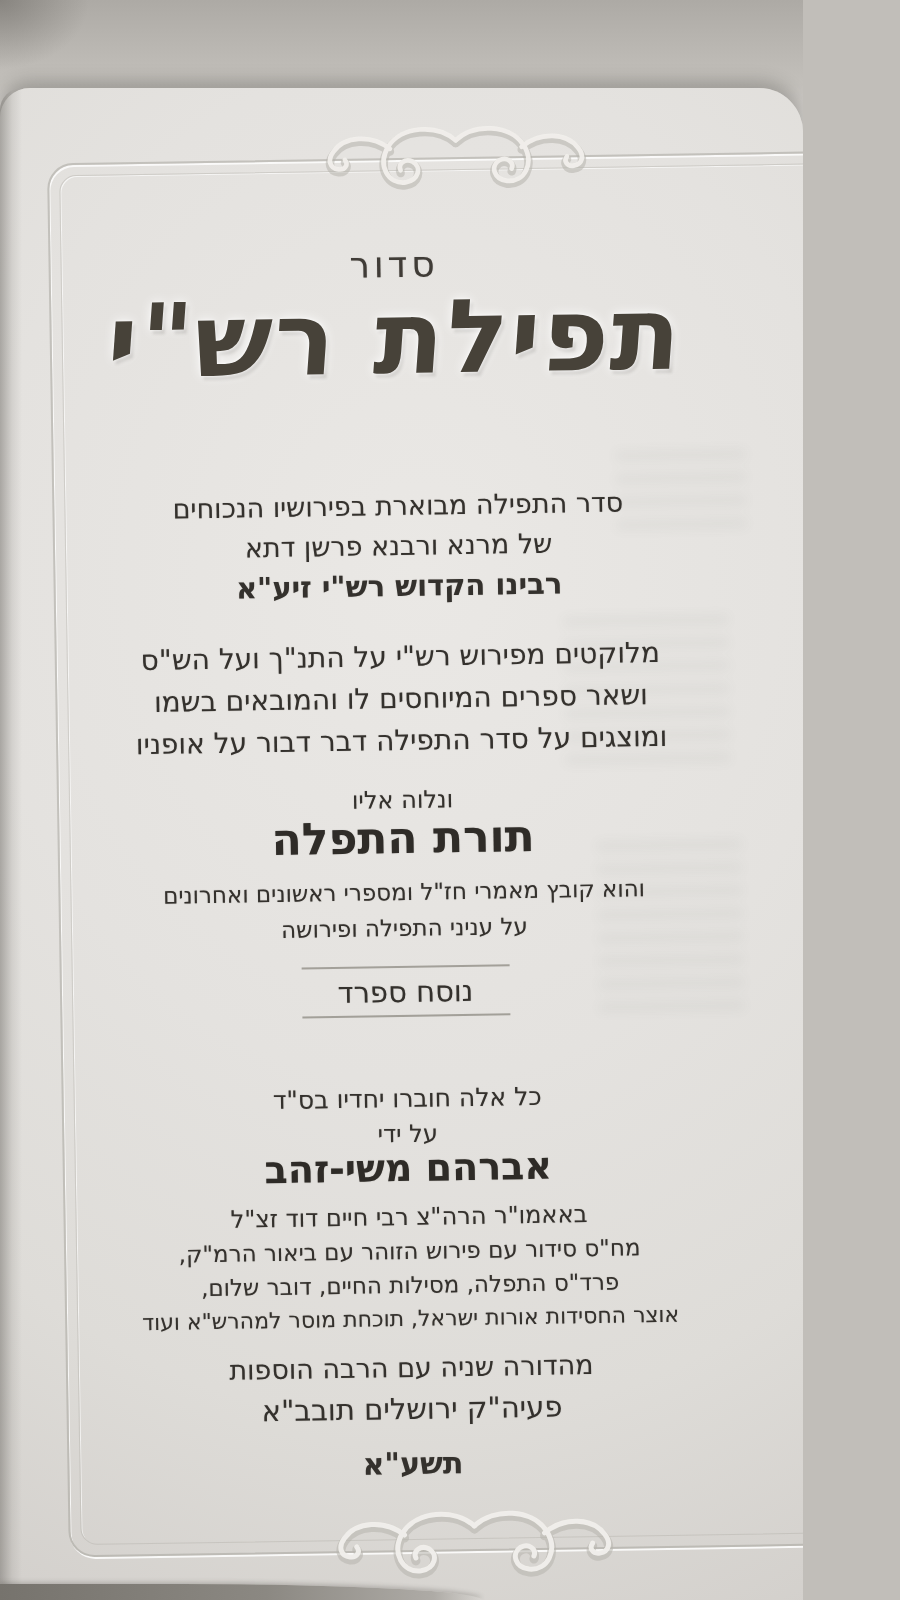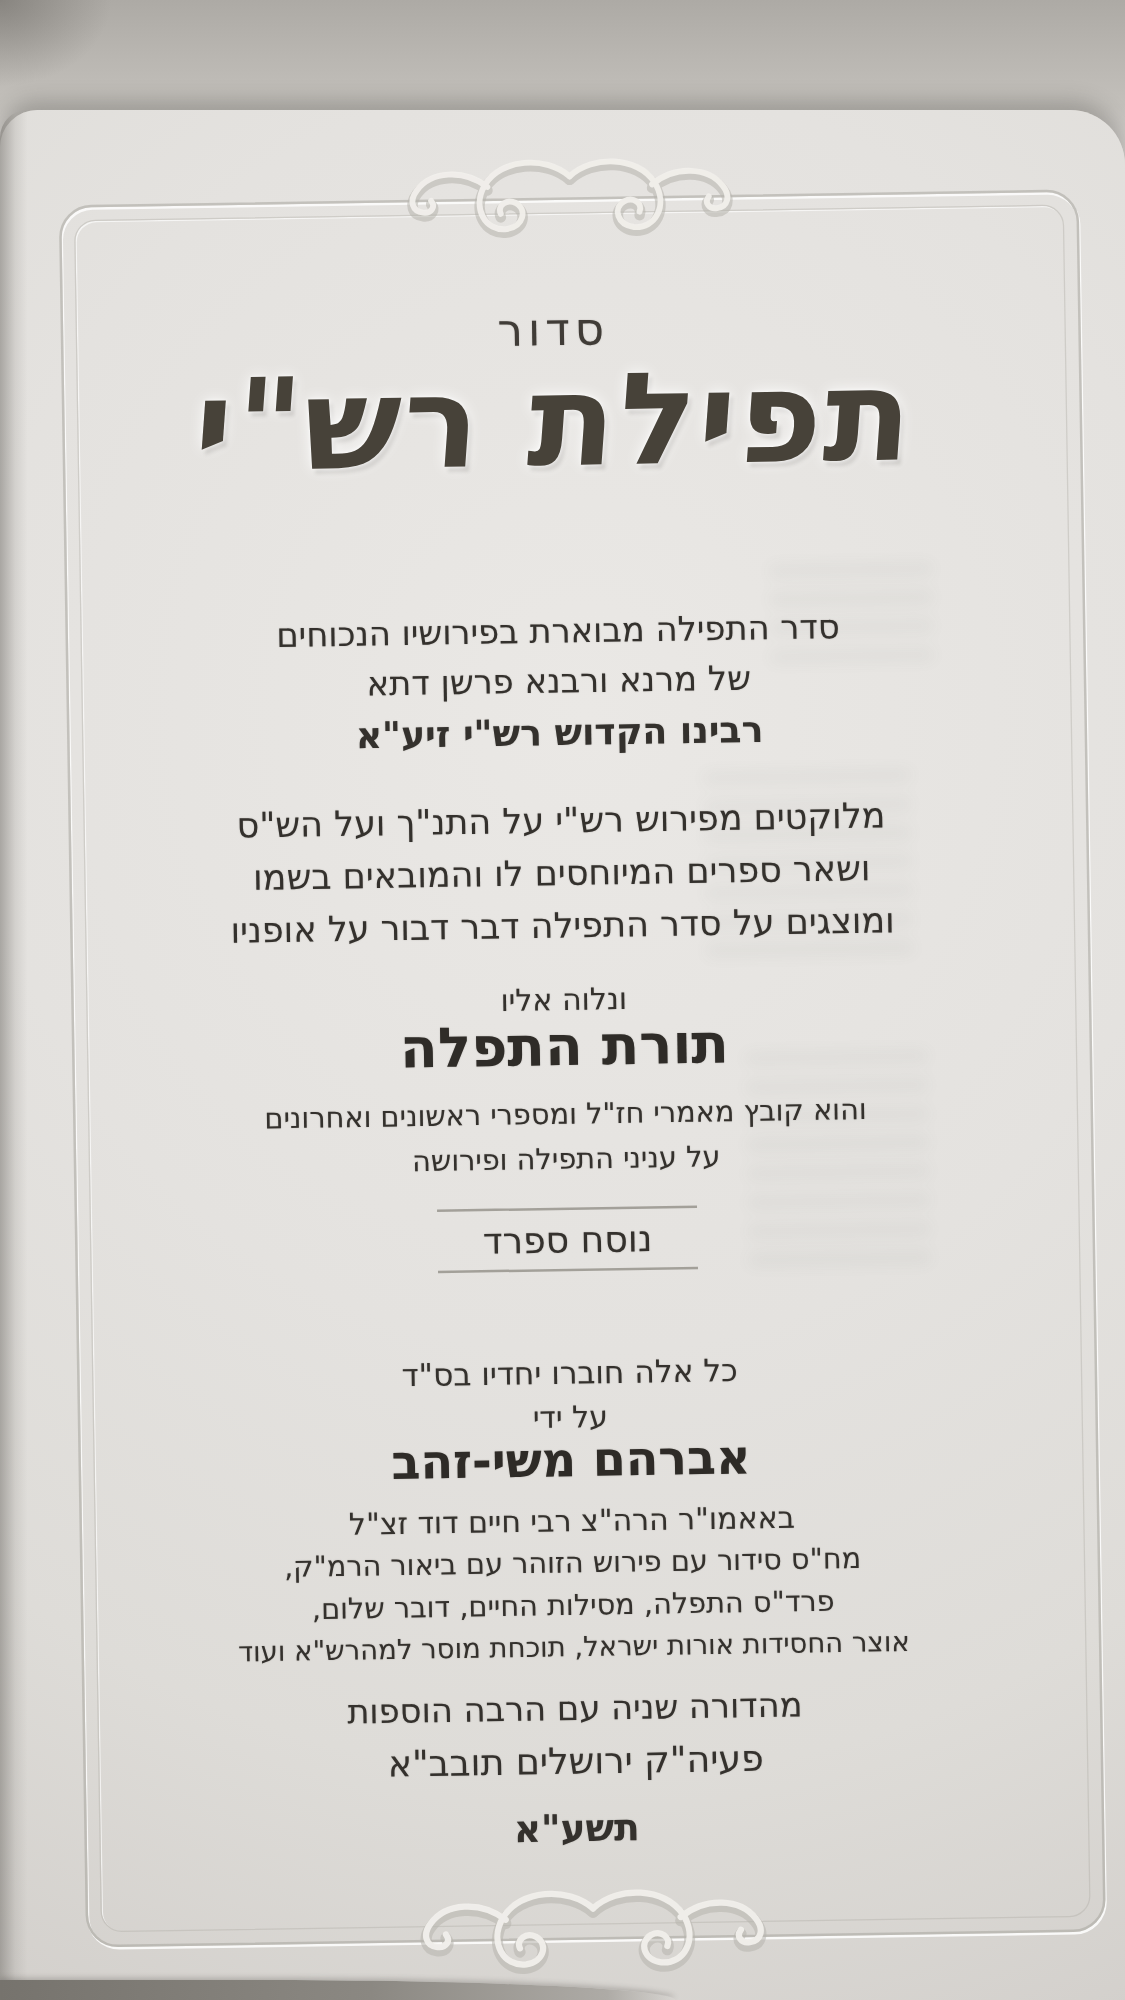--- a/index.html
+++ b/index.html
@@ -8,7 +8,7 @@
     font-family:"DejaVu Sans",sans-serif;
     background:#c1beb9;
   }
-  .photo{position:relative;width:900px;height:1600px;overflow:hidden;
+  .photo{position:relative;width:803px;height:1600px;overflow:hidden;
     background:linear-gradient(180deg,#adaaa5 0px,#b9b6b1 45px,#c3c0bb 85px,#cfccc8 105px,#d9d7d3 130px);
   }
   

